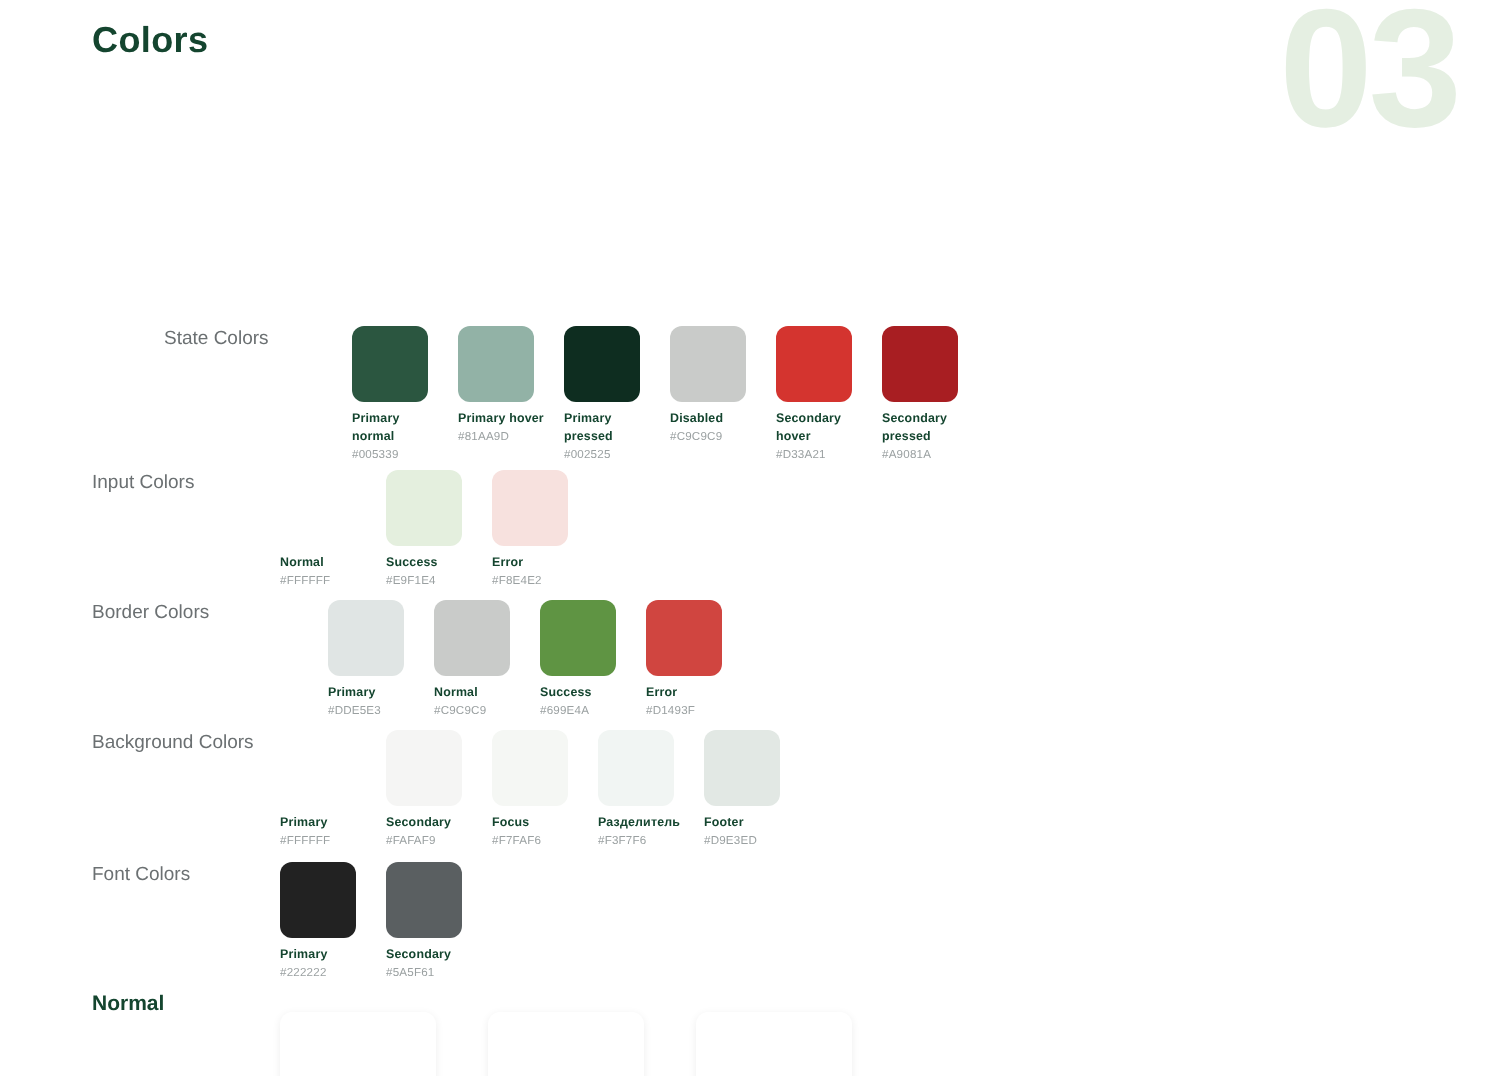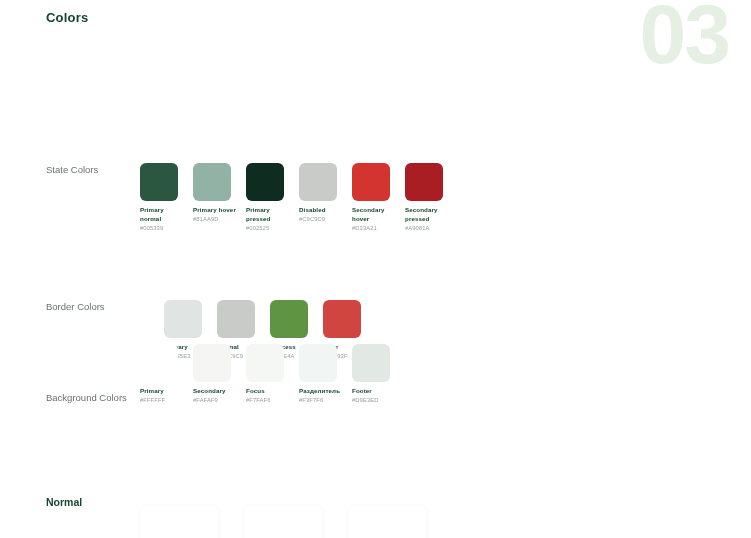--- a/index.html
+++ b/index.html
@@ -21,7 +21,7 @@
   
   .page-title {
     position:absolute; left:46px; top:10px;
-    font-size:13px; font-weight:bold; color:#14452f;
+    font-size:18px; font-weight:bold; color:#14452f;
     letter-spacing:.2px;
   }
 

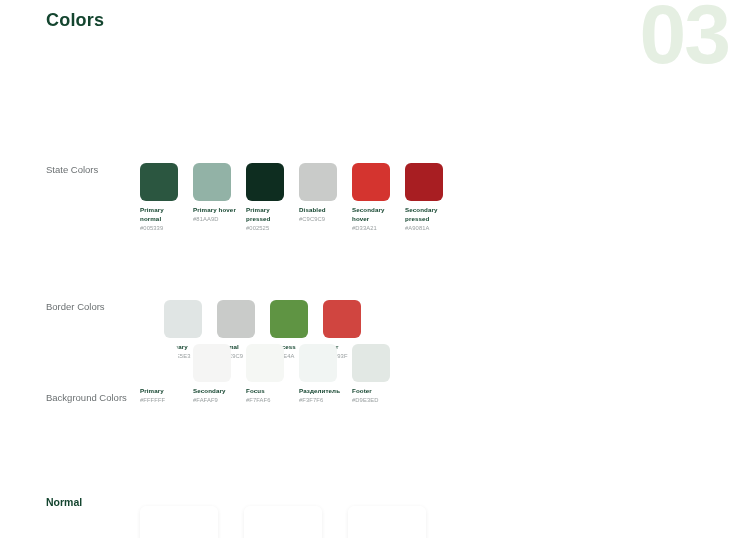--- a/index.html
+++ b/index.html
@@ -77,7 +77,7 @@
   <div class="page-title">Colors</div>
 
 
-  <div class="section small" style="top:163px;">
+  <div class="section small" style="top:163px;margin-left:36px;">
     <div class="section-label">State Colors</div>
     <div class="swatches">
 

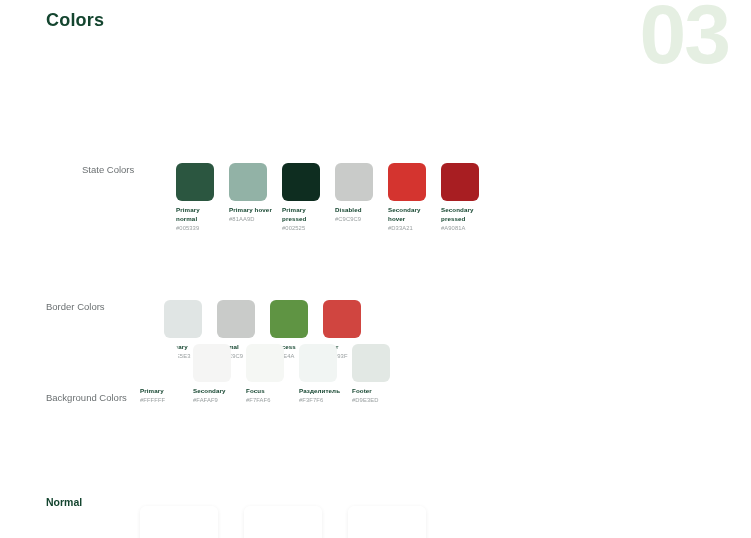--- a/index.html
+++ b/index.html
@@ -120,6 +120,30 @@
     </div>
   </div>
 
+  <div class="section small" style="top:235px;">
+    <div class="section-label">Input Colors</div>
+    <div class="swatches">
+
+      <div class="swatch-cell gap-sm" style="width:45px;">
+        <div class="chip" style="background:#ffffff;"></div>
+        <div class="chip-name">Normal</div>
+        <div class="chip-hex">#FFFFFF</div>
+      </div>
+
+      <div class="swatch-cell gap-sm" style="width:45px;">
+        <div class="chip" style="background:#e4efde;"></div>
+        <div class="chip-name">Success</div>
+        <div class="chip-hex">#E9F1E4</div>
+      </div>
+
+      <div class="swatch-cell" style="width:45px;">
+        <div class="chip" style="background:#f7e1de;"></div>
+        <div class="chip-name">Error</div>
+        <div class="chip-hex">#F8E4E2</div>
+      </div>
+
+    </div>
+  </div>
 
   <div class="section small" style="top:300px;gap:24px;">
     <div class="section-label">Border Colors</div>

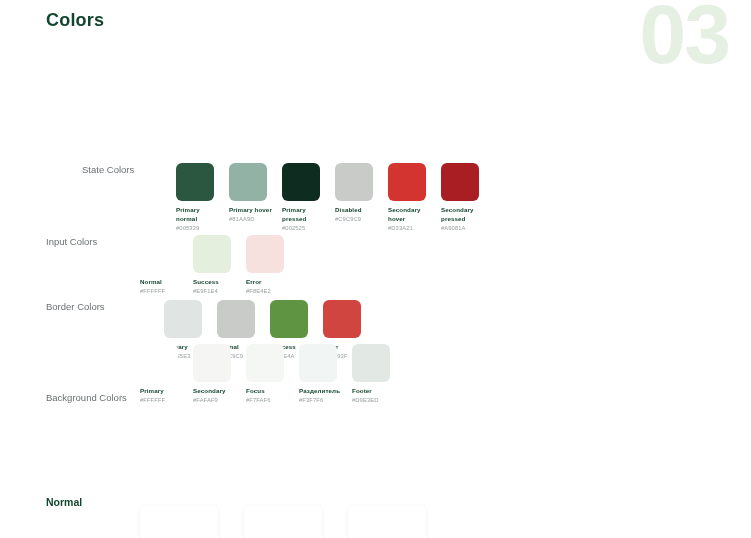--- a/index.html
+++ b/index.html
@@ -176,7 +176,7 @@
     </div>
   </div>
 
-  <div class="section small" style="top:344px;align-items:flex-end;">
+  <div class="section small" style="top:365px;">
     <div class="section-label">Background Colors</div>
     <div class="swatches">
 

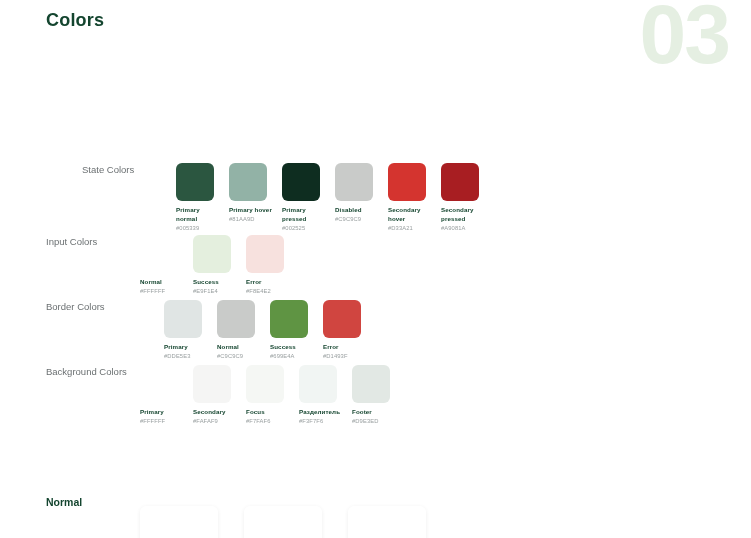--- a/index.html
+++ b/index.html
@@ -213,6 +213,24 @@
     </div>
   </div>
 
+  <div class="section small" style="top:431px;">
+    <div class="section-label">Font Colors</div>
+    <div class="swatches">
+
+      <div class="swatch-cell gap-sm" style="width:45px;">
+        <div class="chip" style="background:#222222;"></div>
+        <div class="chip-name">Primary</div>
+        <div class="chip-hex">#222222</div>
+      </div>
+
+      <div class="swatch-cell" style="width:45px;">
+        <div class="chip" style="background:#5a5f61;"></div>
+        <div class="chip-name">Secondary</div>
+        <div class="chip-hex">#5A5F61</div>
+      </div>
+
+    </div>
+  </div>
 
   <div class="section" style="top:494px;">
     <div class="section-label" style="font-size:10.5px;font-weight:bold;color:#14452f;">Normal</div>

